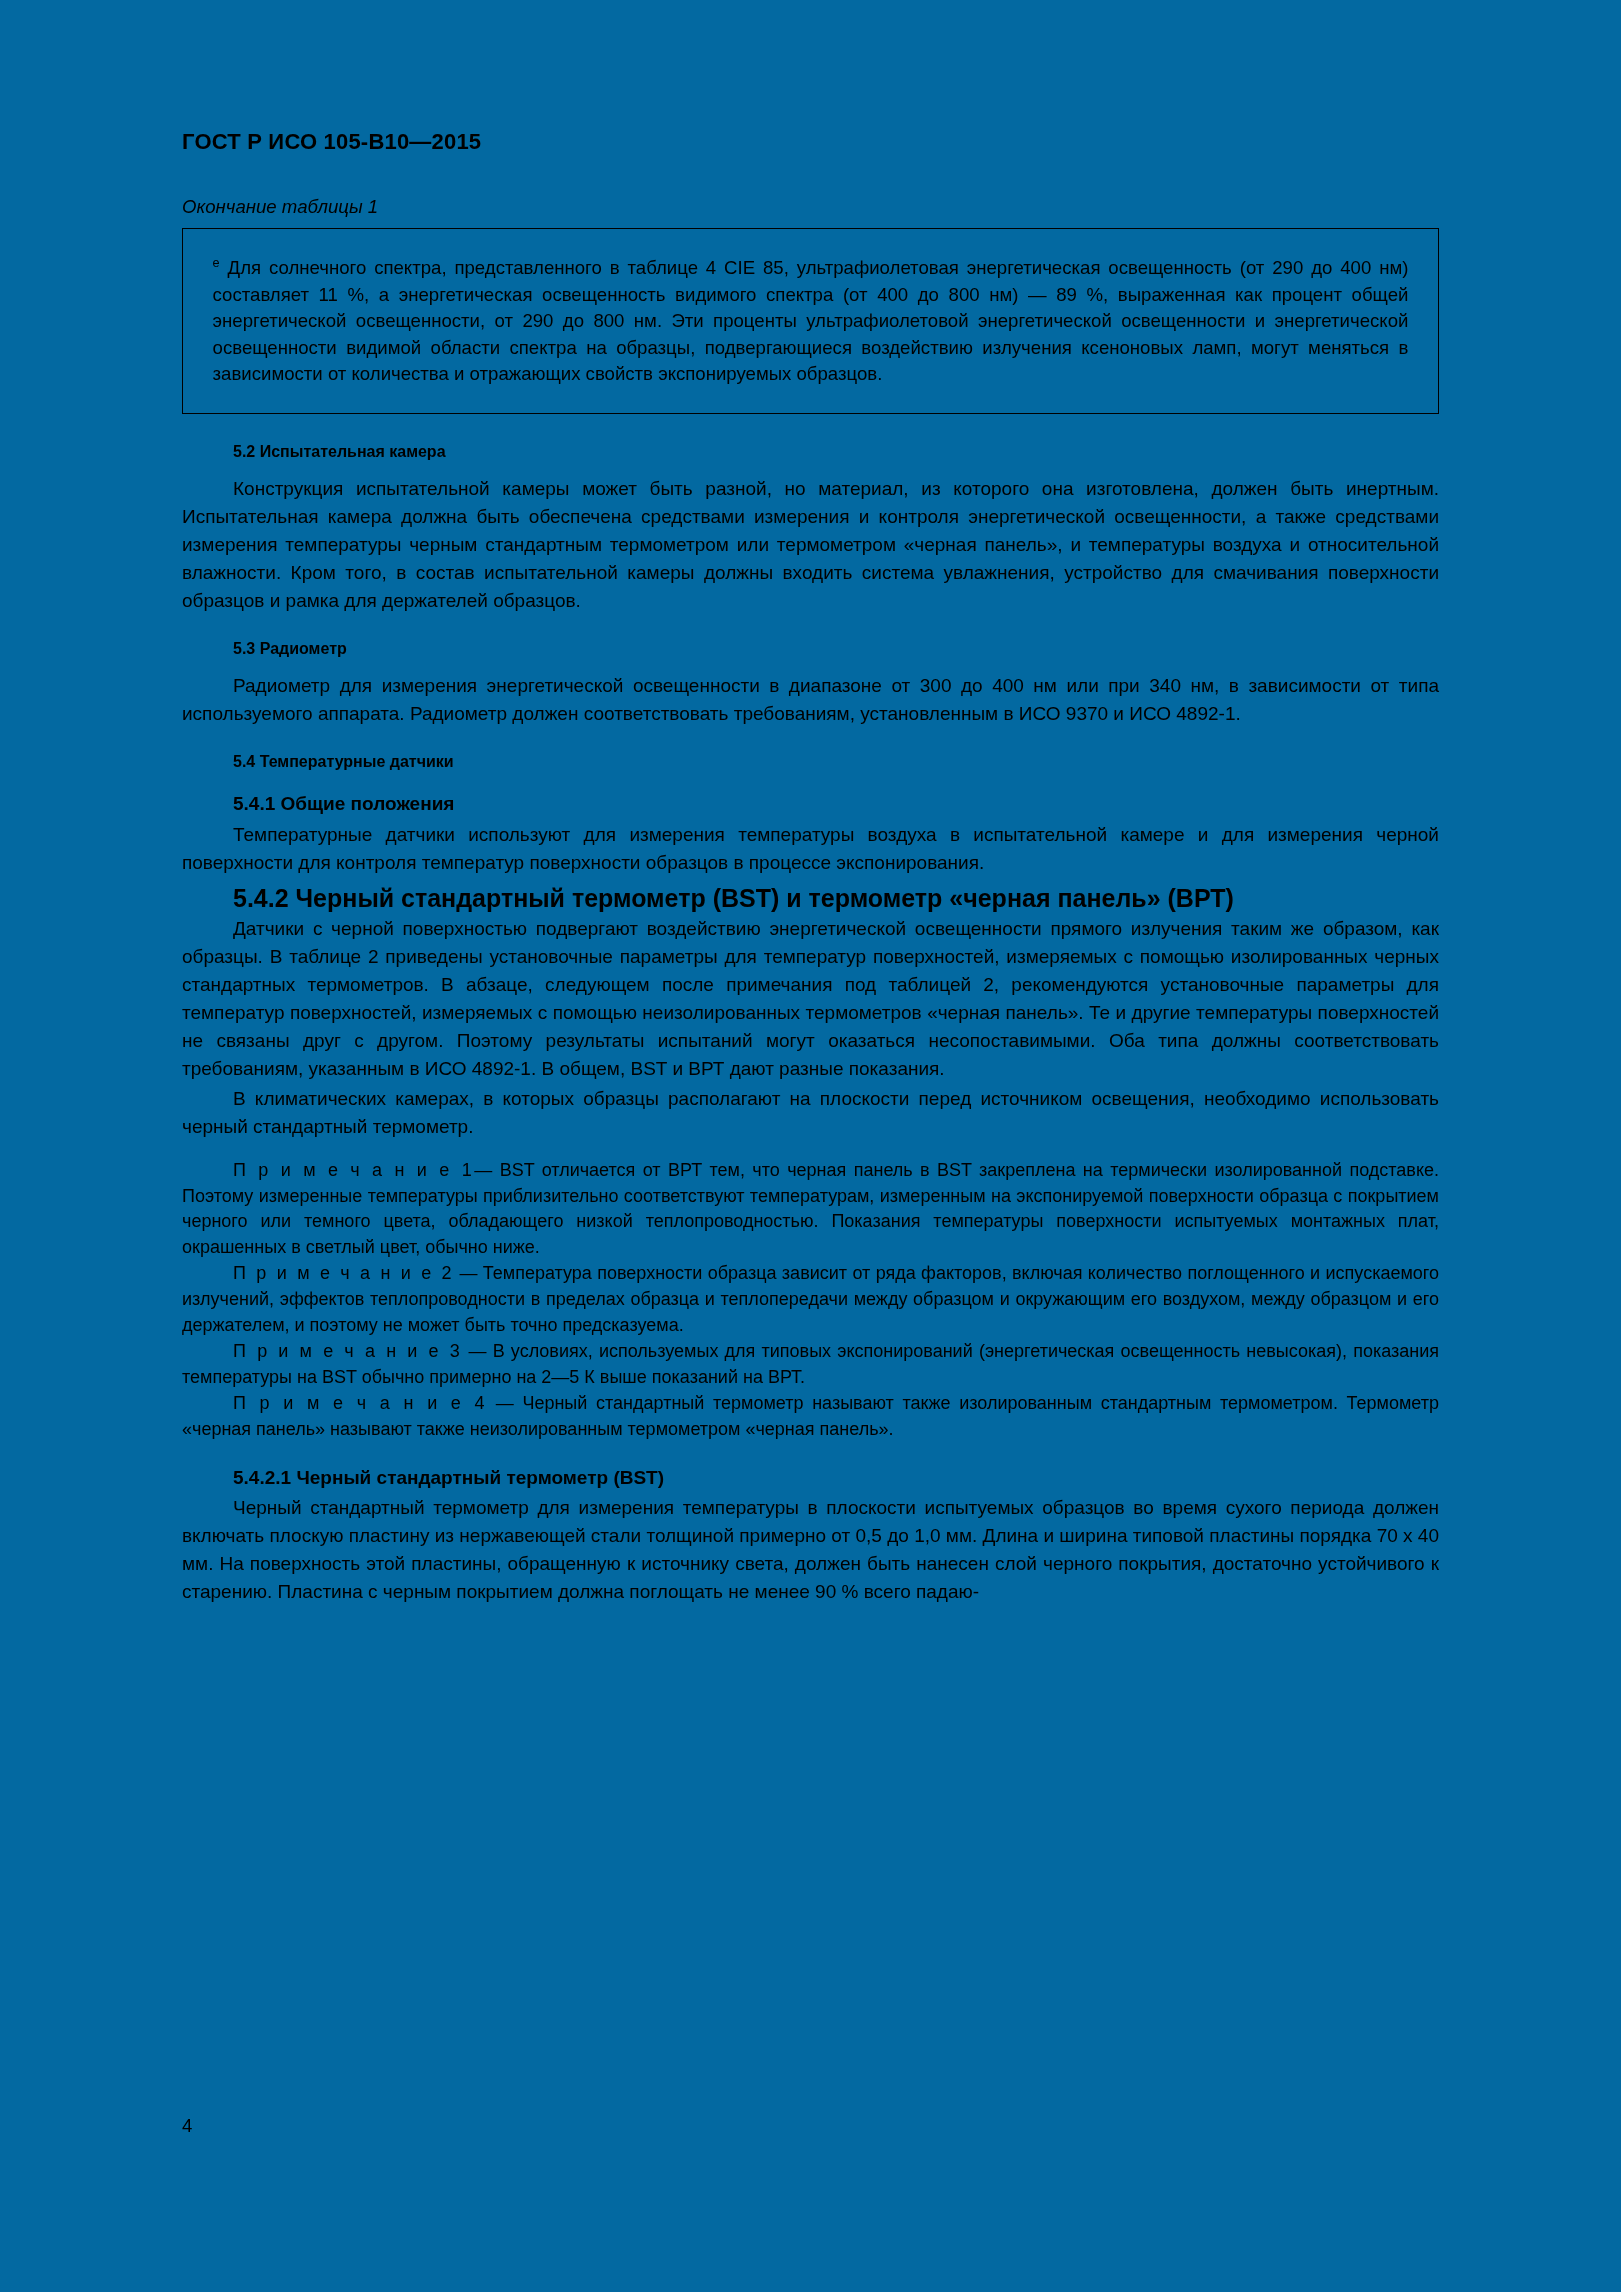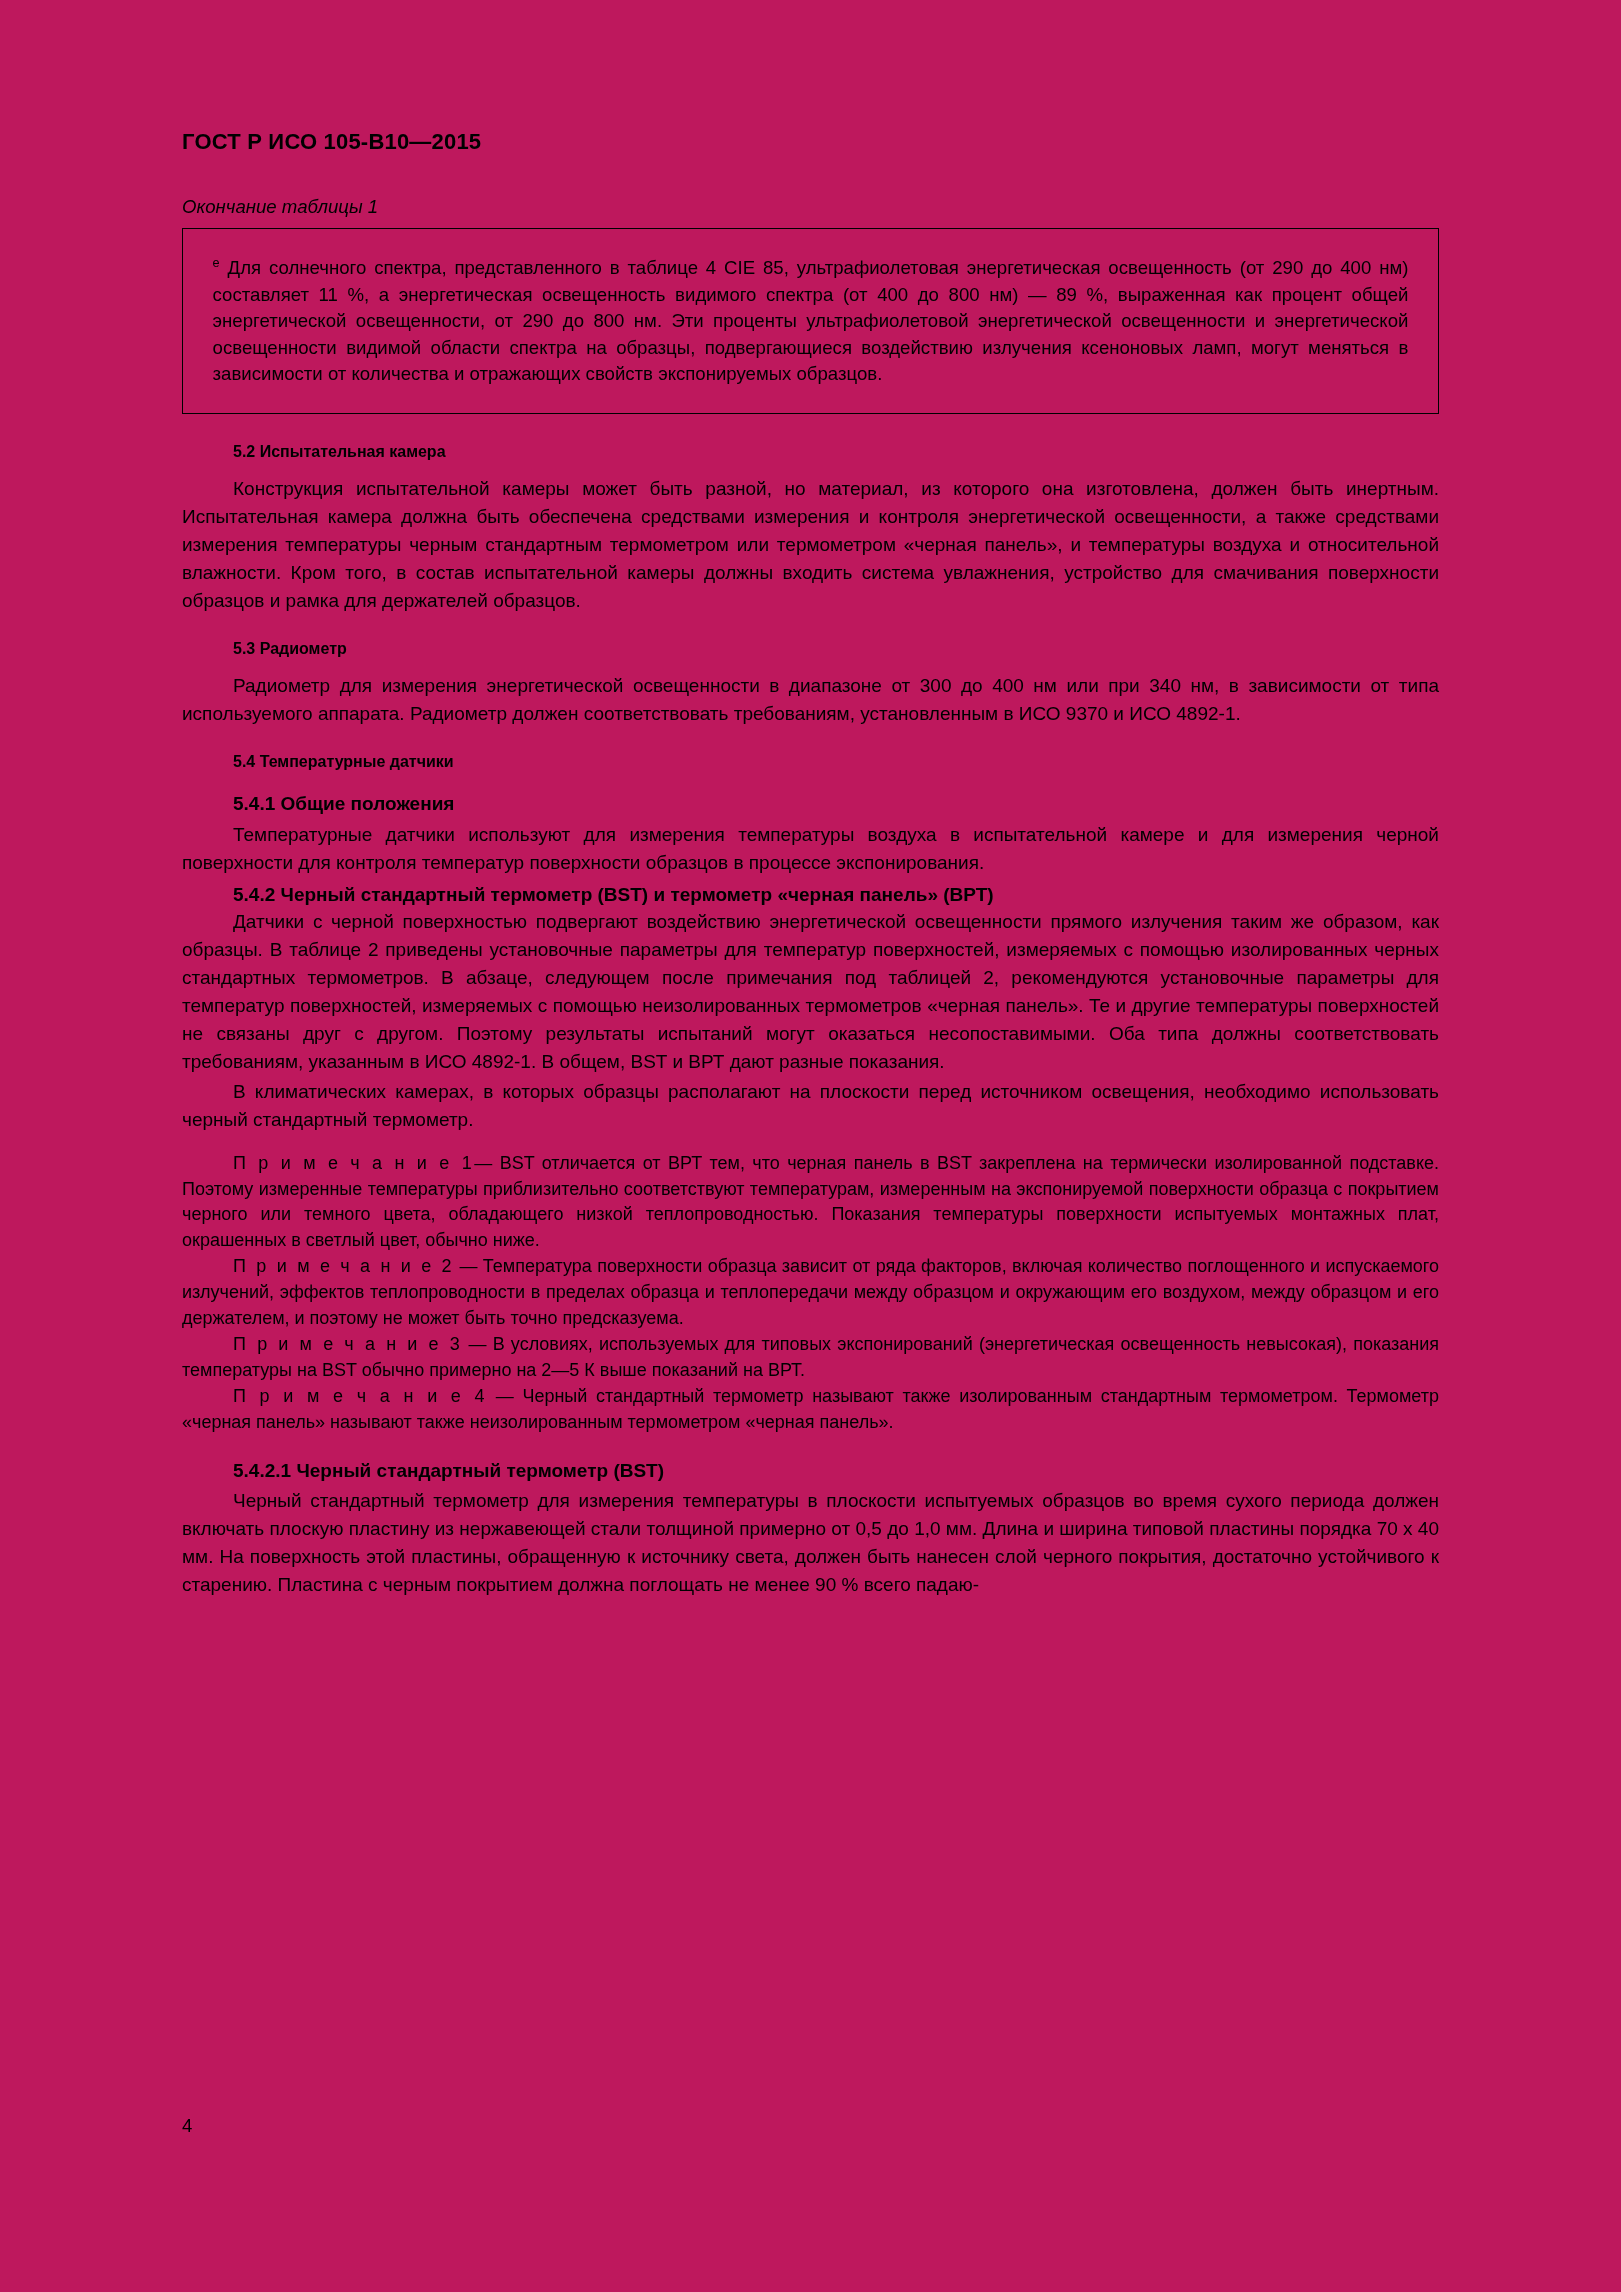--- a/index.html
+++ b/index.html
@@ -16,7 +16,7 @@
     width: 1621px;
     height: 2293px;
     margin: 0 auto;
-    background: #be185d;
+    background: #0369a1;
     box-sizing: border-box;
     padding: 0;
     overflow: hidden;

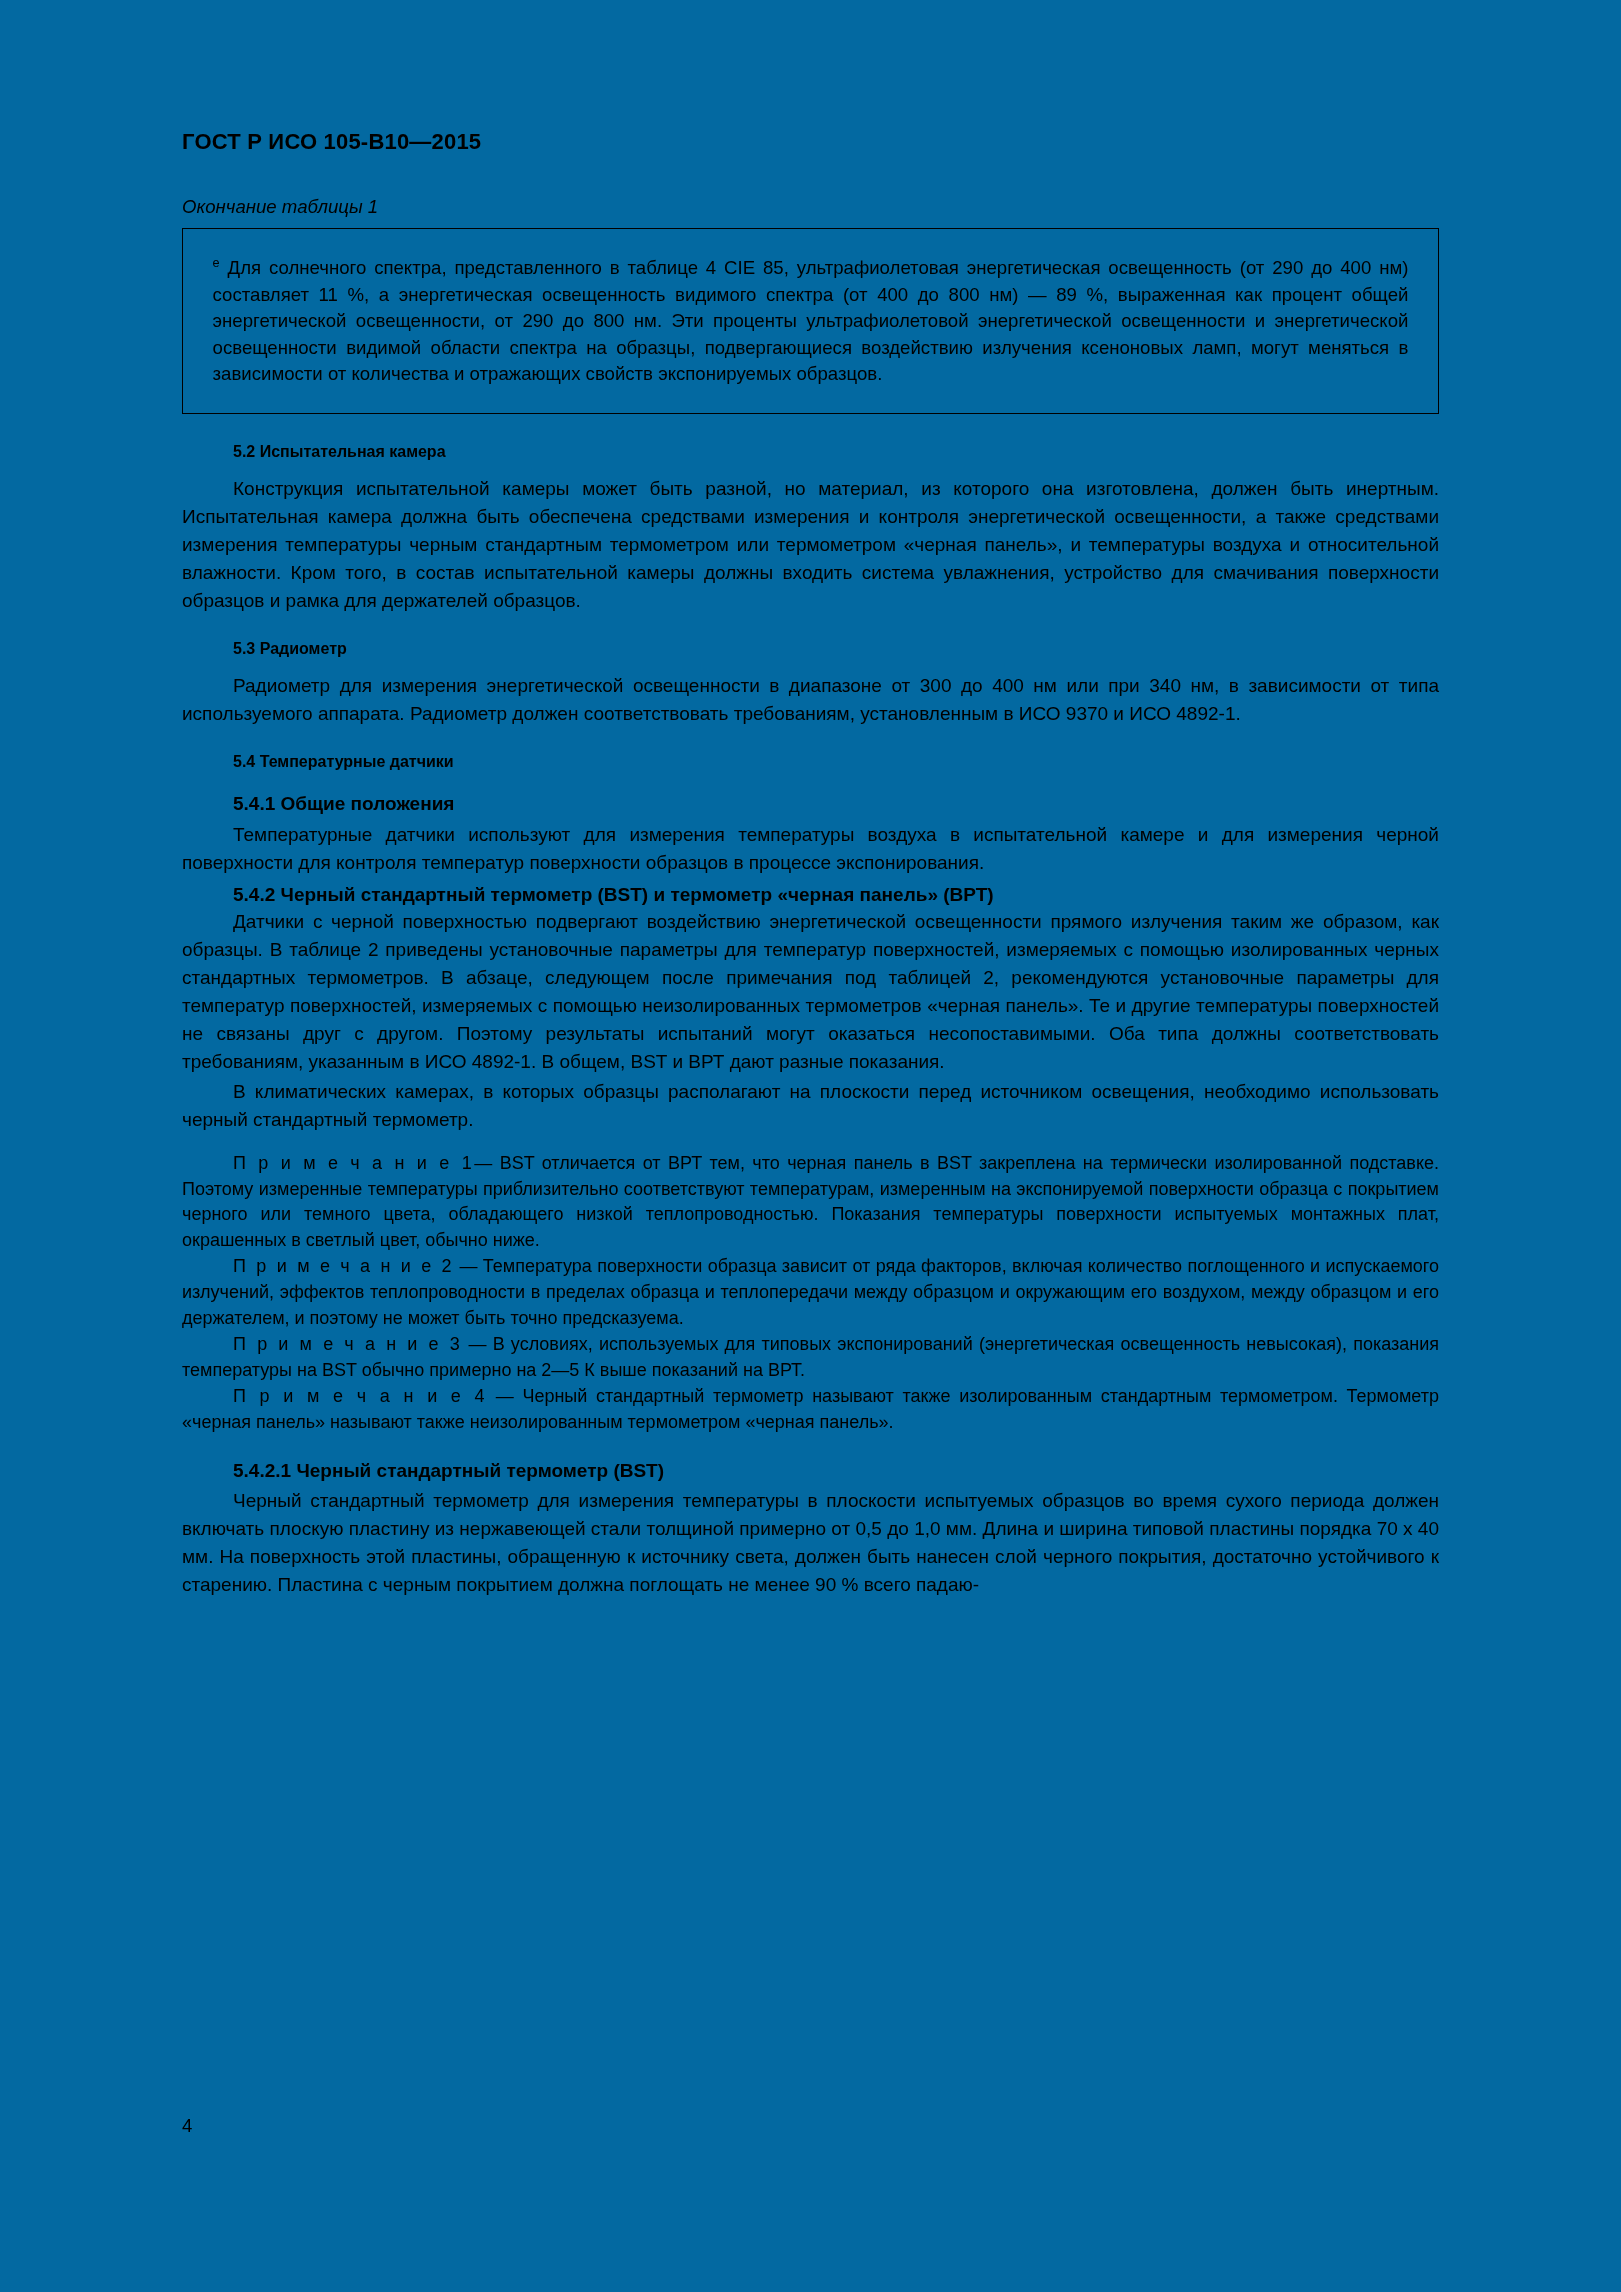--- a/index.html
+++ b/index.html
@@ -69,7 +69,7 @@
     padding-left: 51px;
   }
   h3.subsec-tight {
-    font-size: 19px;
+    font-size: 25px;
     font-weight: bold;
     margin: 7.8px 0 2px 0;
     padding-left: 51px;

